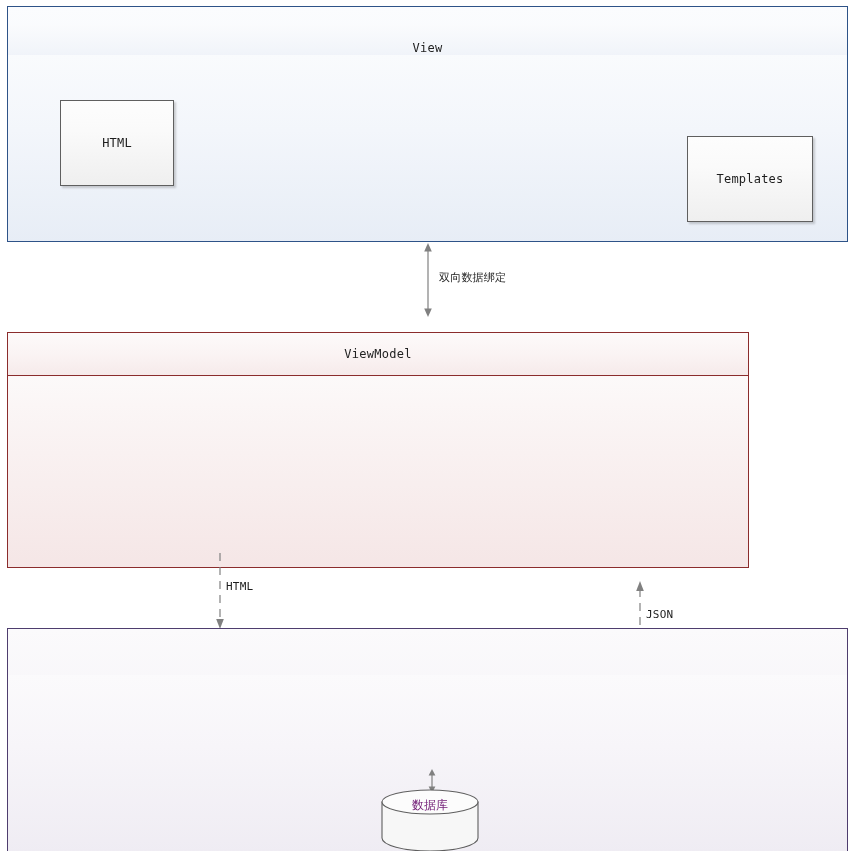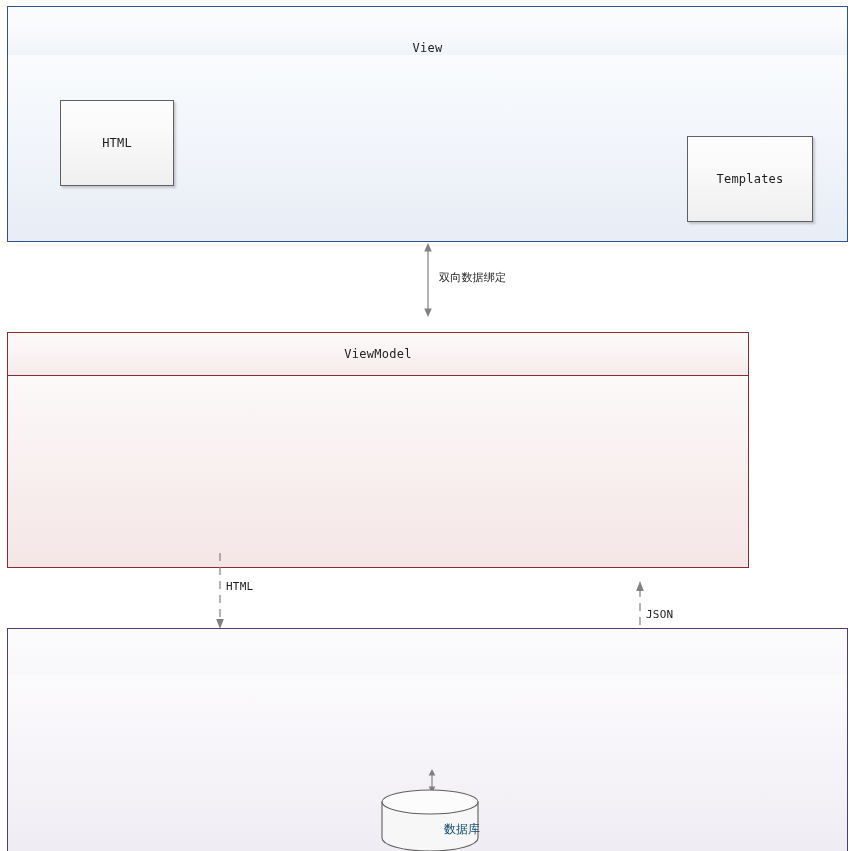--- a/index.html
+++ b/index.html
@@ -150,11 +150,11 @@
   #db-cylinder .db-label {
     position: absolute;
     left: 0;
-    top: 32px;
+    top: 8px;
     width: 100px;
-    text-align: right;
+    text-align: center;
     font-size: 12px;
-    color: #0c4a6e;
+    color: #701a75;
   }
 
   

